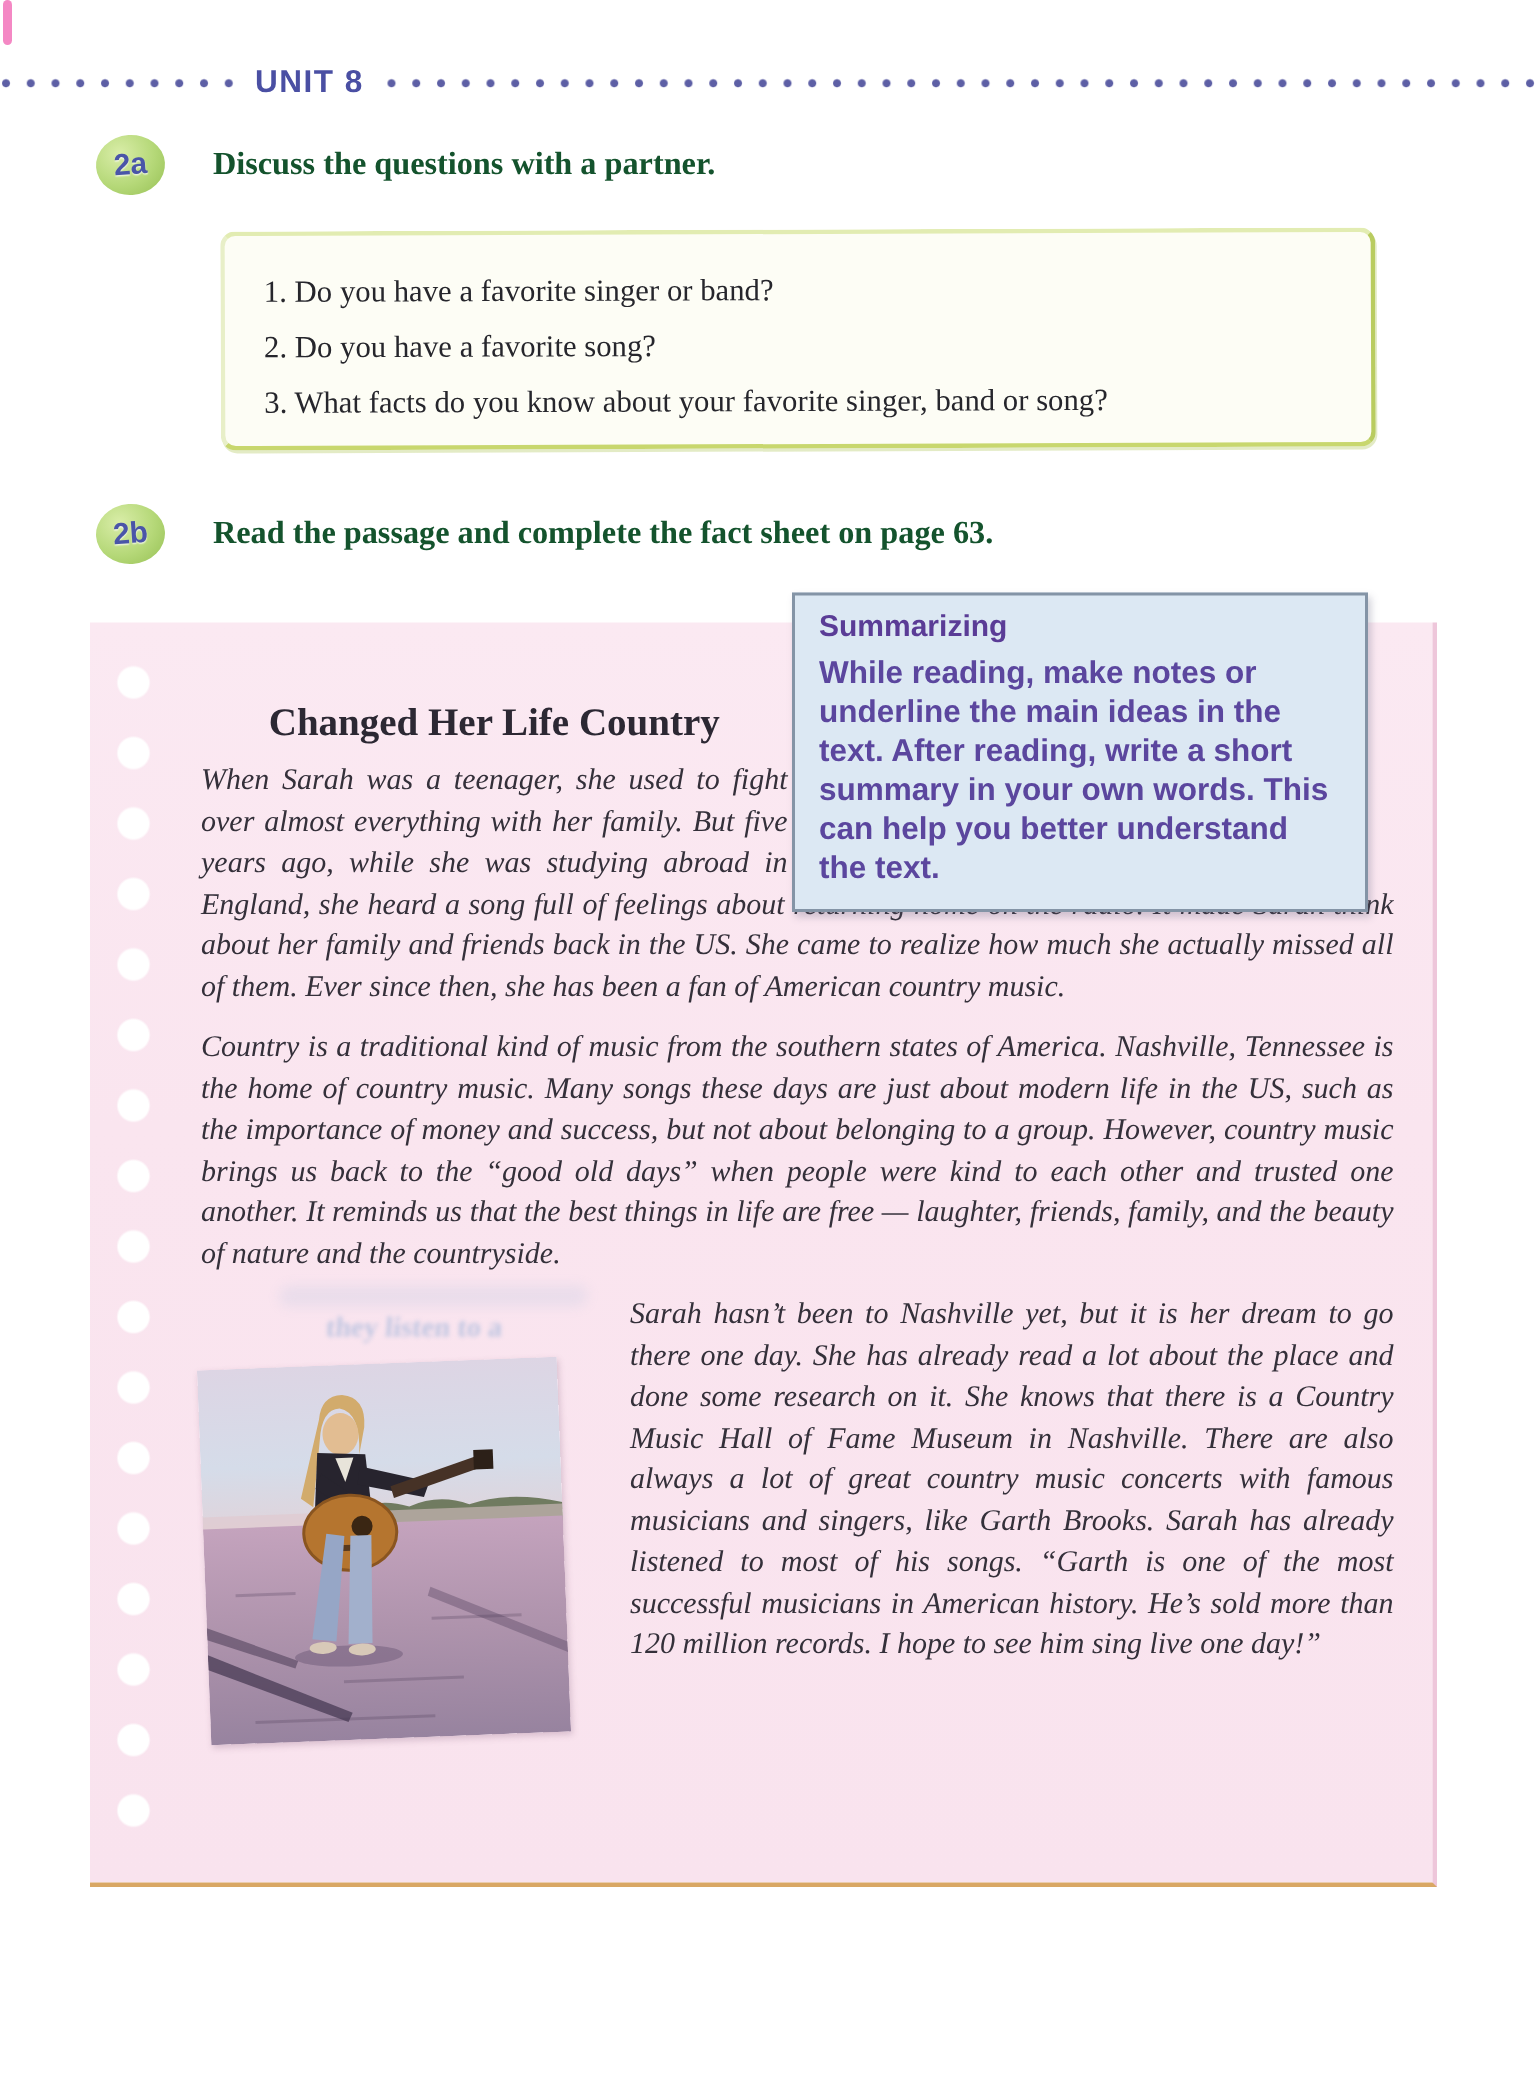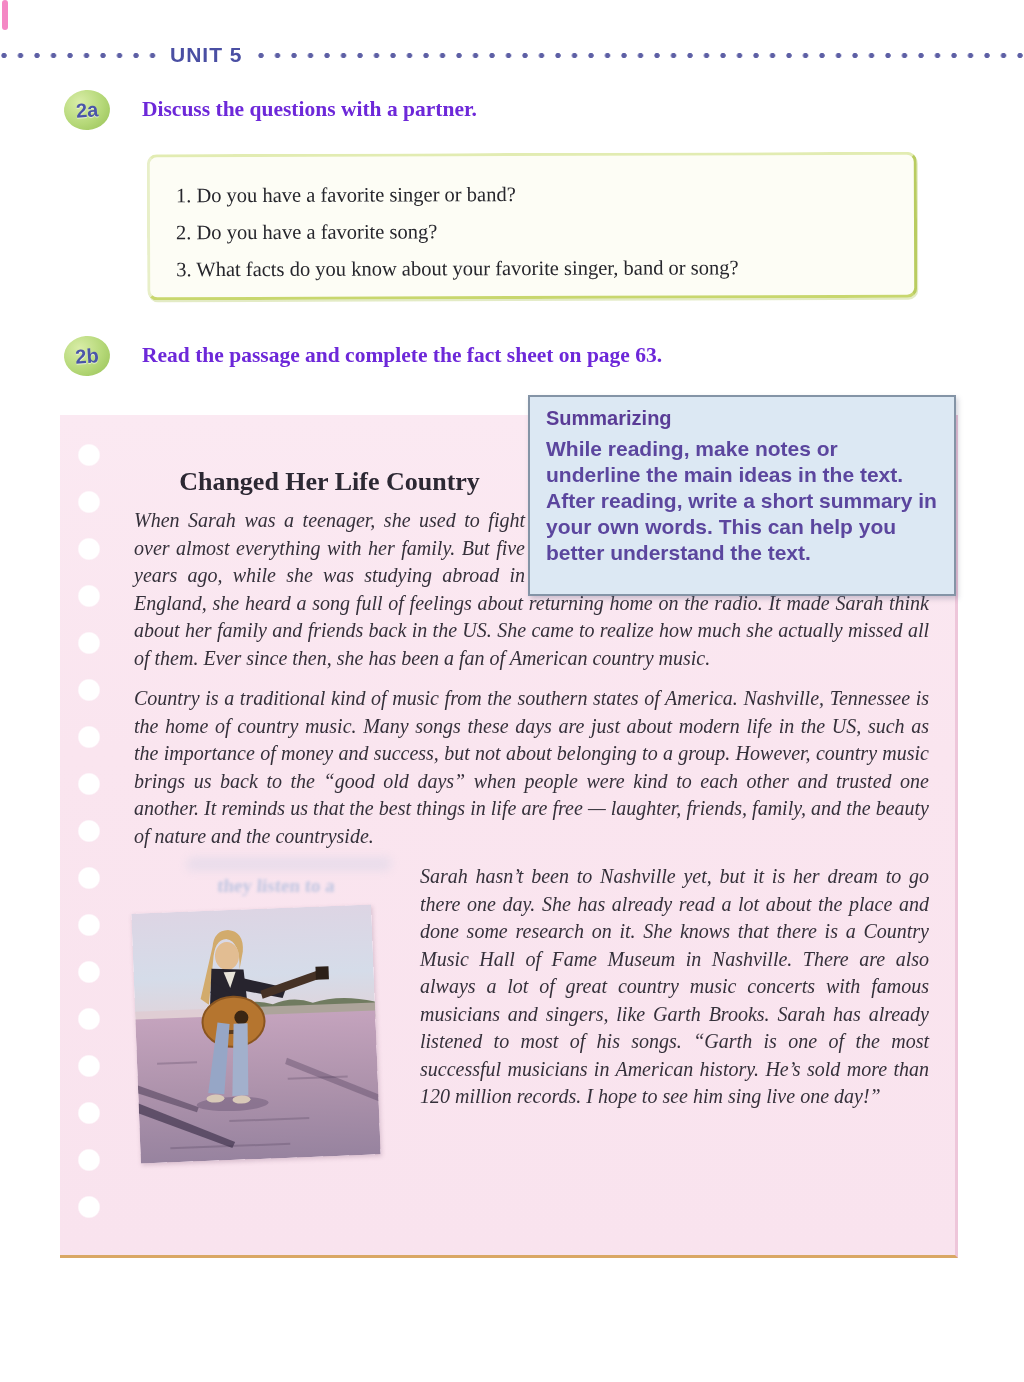--- a/index.html
+++ b/index.html
@@ -90,7 +90,7 @@
 
 <header class="unit-header">
   <div class="dots left"></div>
-  <div class="unit-label">UNIT 5</div>
+  <div class="unit-label">UNIT 8</div>
   <div class="dots right"></div>
 </header>
 

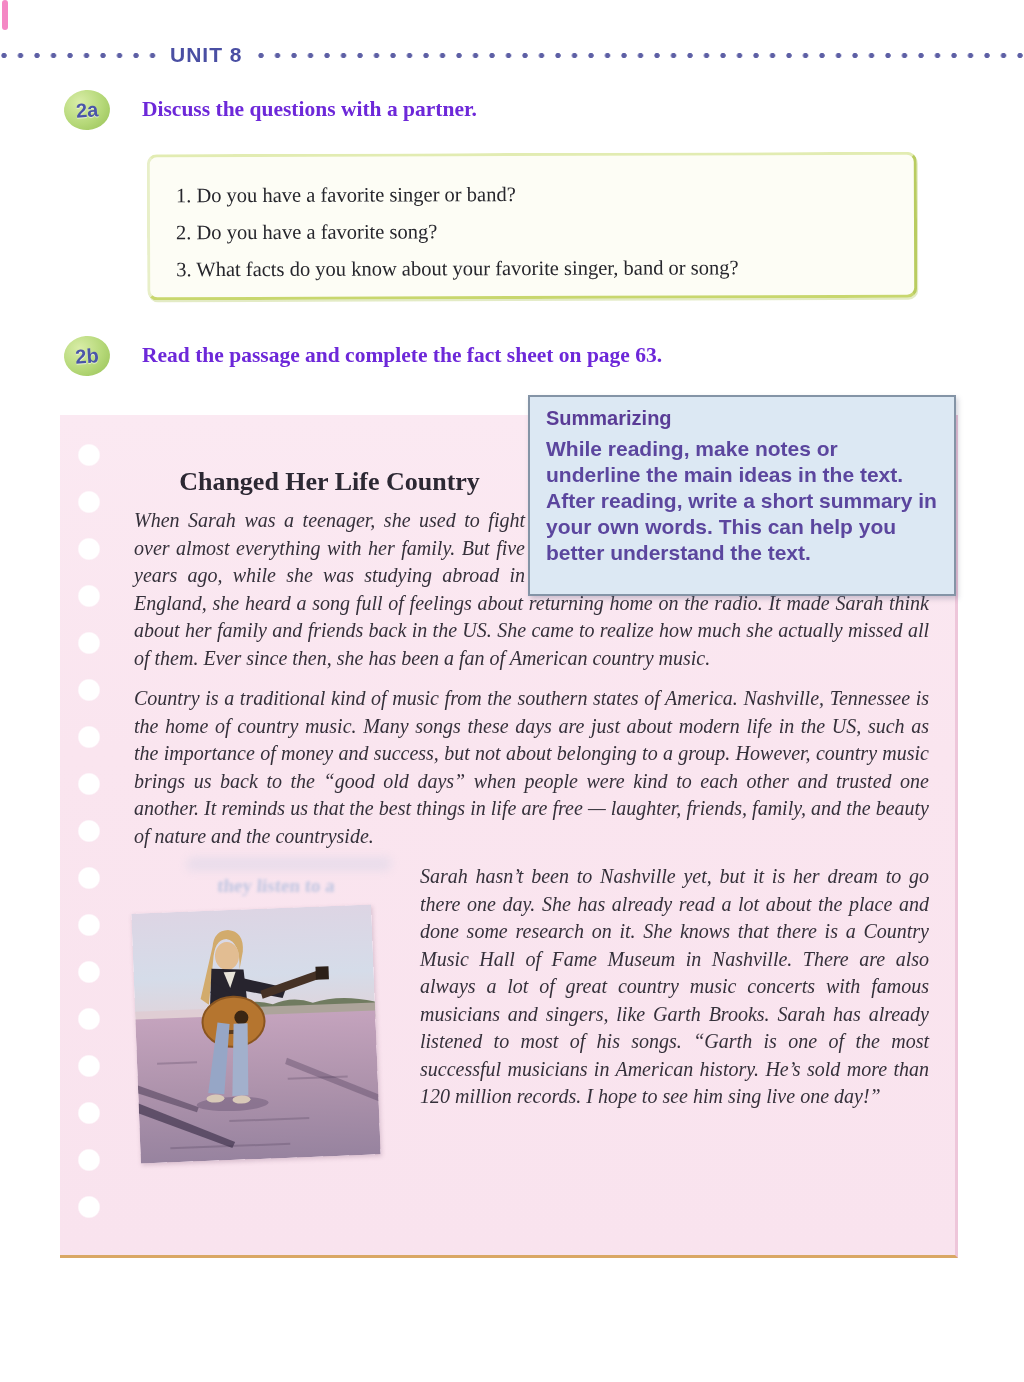--- a/index.html
+++ b/index.html
@@ -35,7 +35,7 @@
     font-family:"Liberation Sans", sans-serif; font-weight:700; font-size:20px;
     color:var(--badge-text,#4a55a8); text-shadow:0 1px 1px rgba(255,255,255,.7);
     flex:0 0 auto; transform:rotate(-4deg); }
-  .task h1 { margin:7px 0 0; font-size:21.5px; font-weight:700; color:#6d28d9; }
+  .task h1 { margin:7px 0 0; font-size:21.5px; font-weight:700; color:#14532d; }
 
   
   .question-box { position:absolute; top:153px; left:147px; width:770px; height:146px;

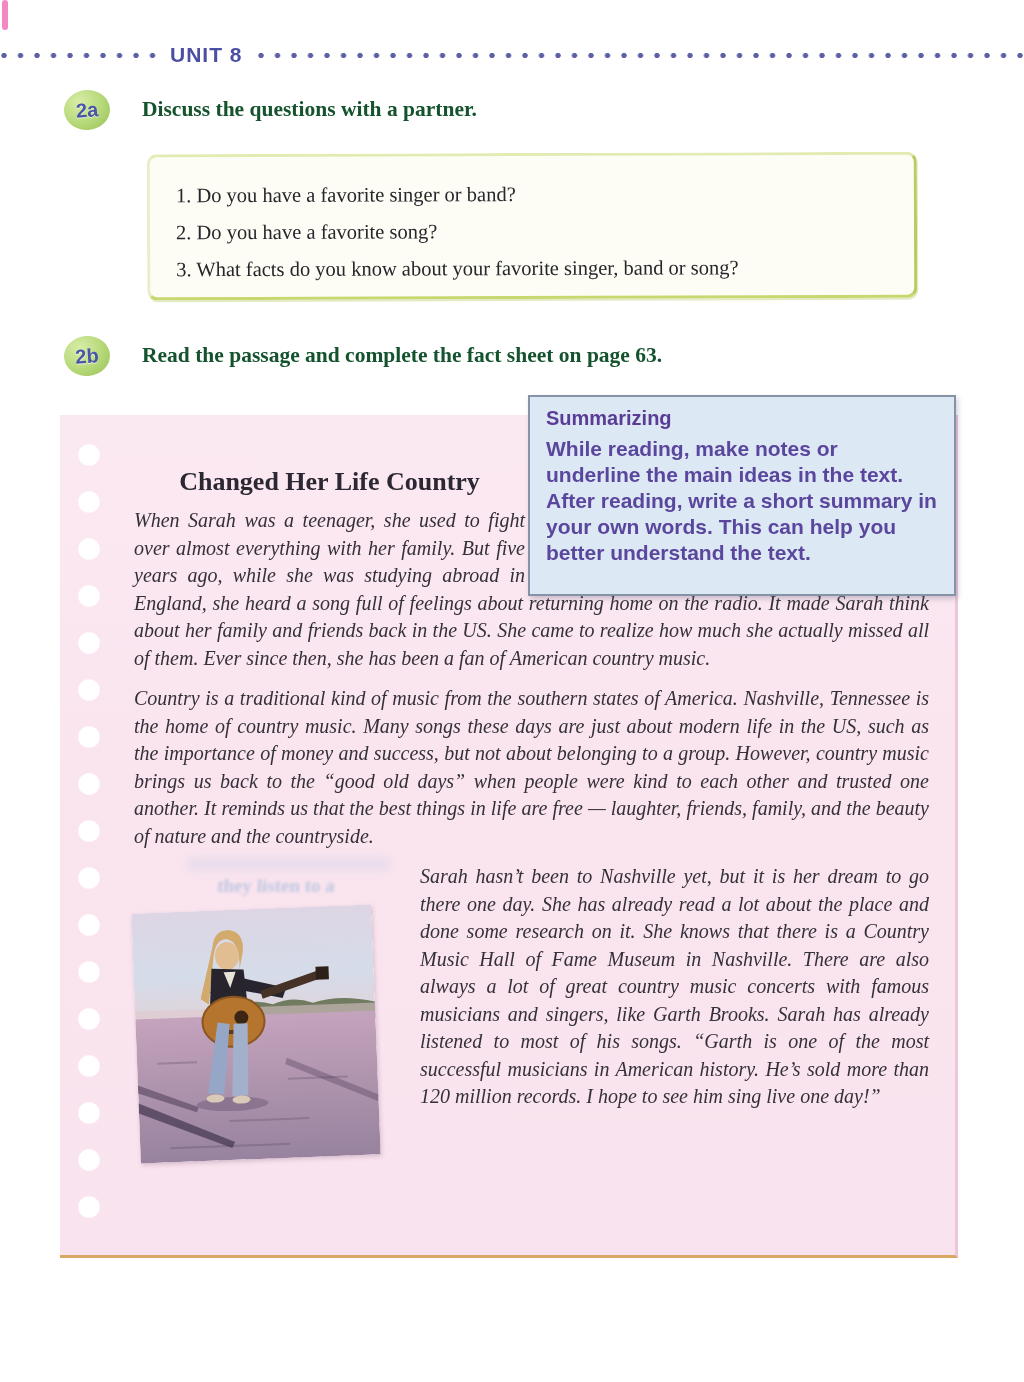--- a/index.html
+++ b/index.html
@@ -57,9 +57,9 @@
     background-size:26px 47px; background-repeat:repeat-y; }
 
   
-  .tip-box { position:absolute; top:-20px; left:468px; width:428px; box-sizing:border-box;
+  .tip-box { position:absolute; top:-20px; left:468px; width:384px; box-sizing:border-box;
     background:var(--tip-bg,#dce8f3); border:2px solid var(--tip-border,#8494a6);
-    box-shadow:2px 3px 5px rgba(90,90,120,.28); padding:10px 16px 28px; z-index:3; }
+    box-shadow:2px 3px 5px rgba(90,90,120,.28); padding:10px 16px 14px; z-index:3; }
   .tip-title { font-family:"Liberation Sans", sans-serif; font-weight:700;
     font-size:20px; color:#5a3c96; margin-bottom:6px; }
   .tip-body { font-family:"Liberation Sans", sans-serif; font-weight:700;

